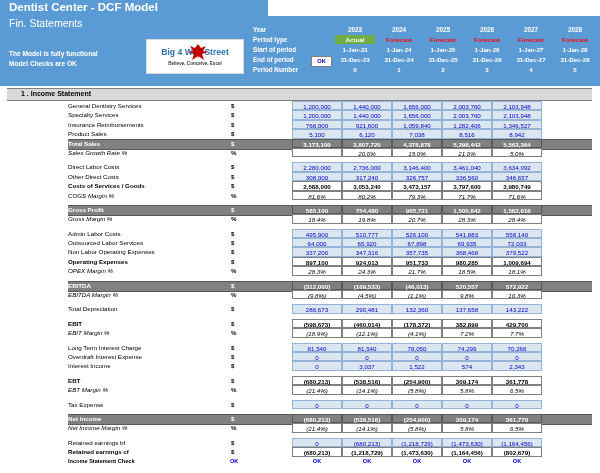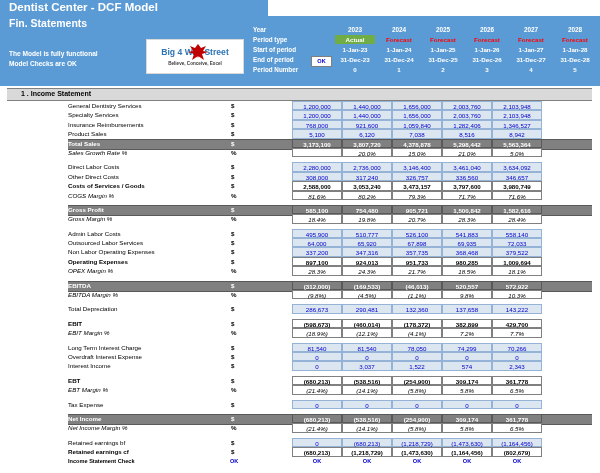--- a/index.html
+++ b/index.html
@@ -28,7 +28,7 @@
   }
   .subtitle{
     position:absolute;left:9px;top:17px;
-    font-size:10.5px;font-weight:bold;color:#ffffff;
+    font-size:10.5px;font-weight:normal;color:#ffffff;
   }
   .note1{position:absolute;left:9px;top:50px;font-size:6.6px;font-weight:bold;color:#ffffff;}
   .note2{position:absolute;left:9px;top:60px;font-size:6.6px;font-weight:bold;color:#ffffff;}

